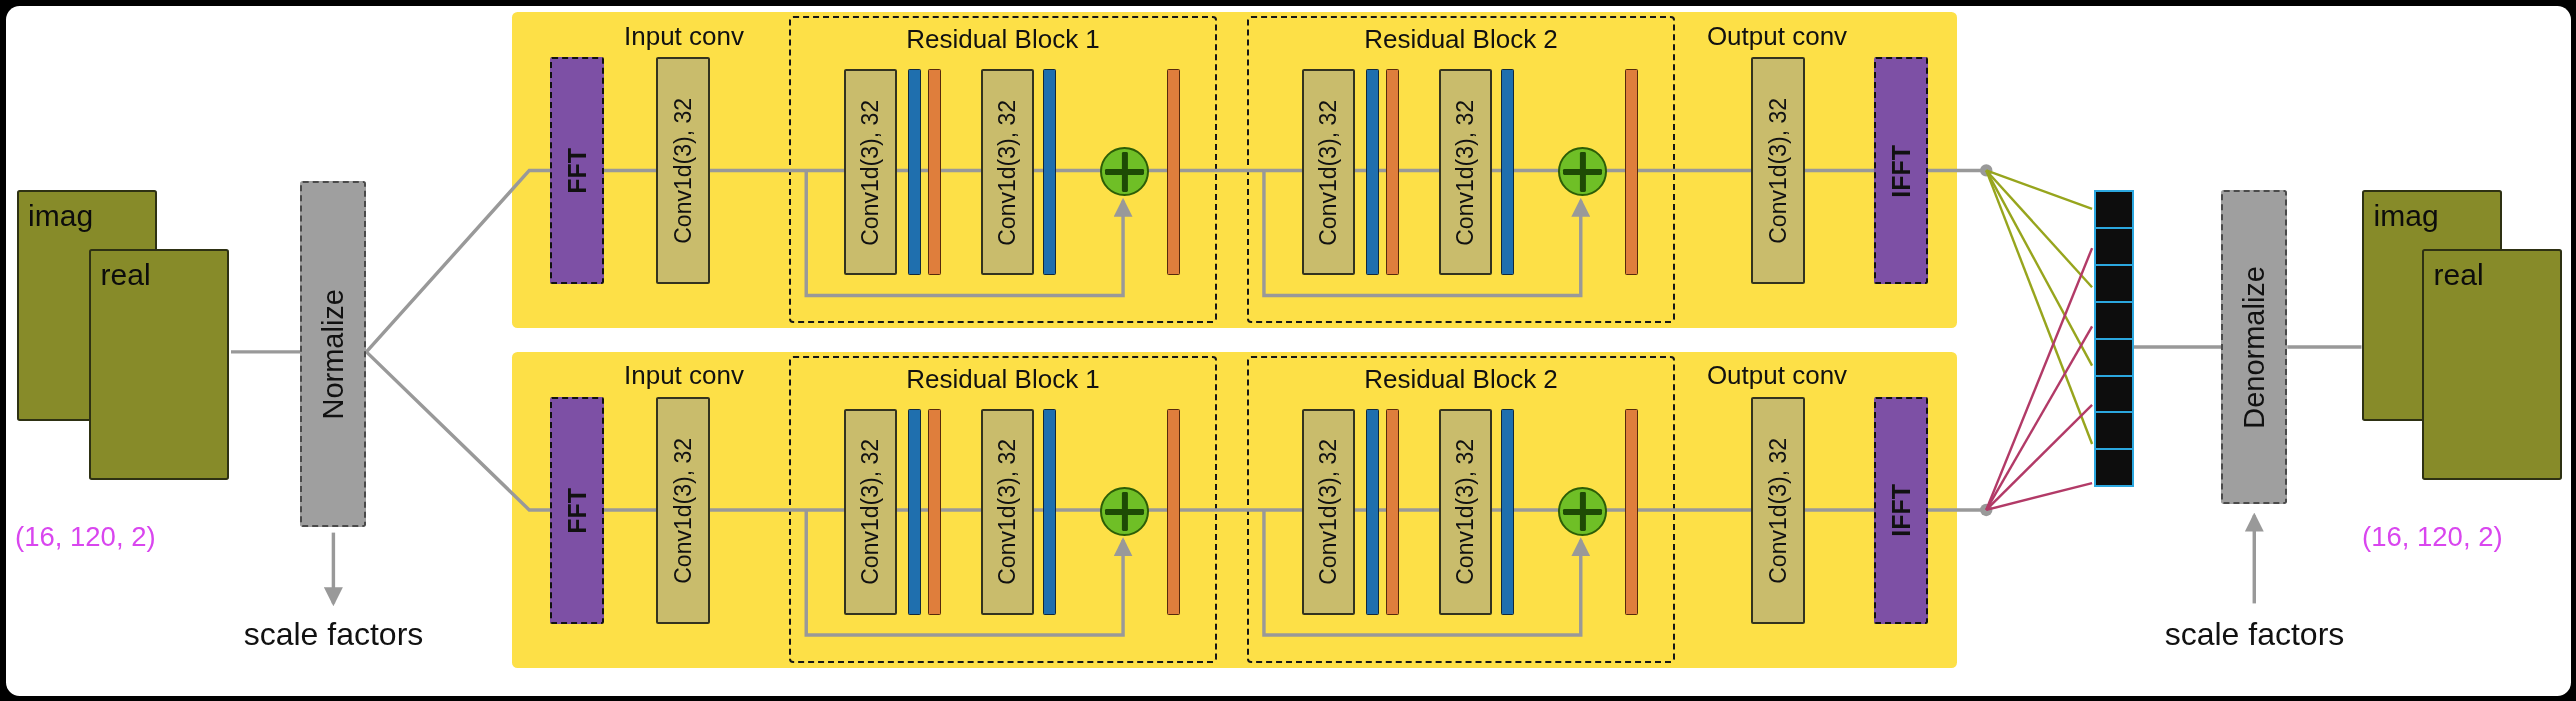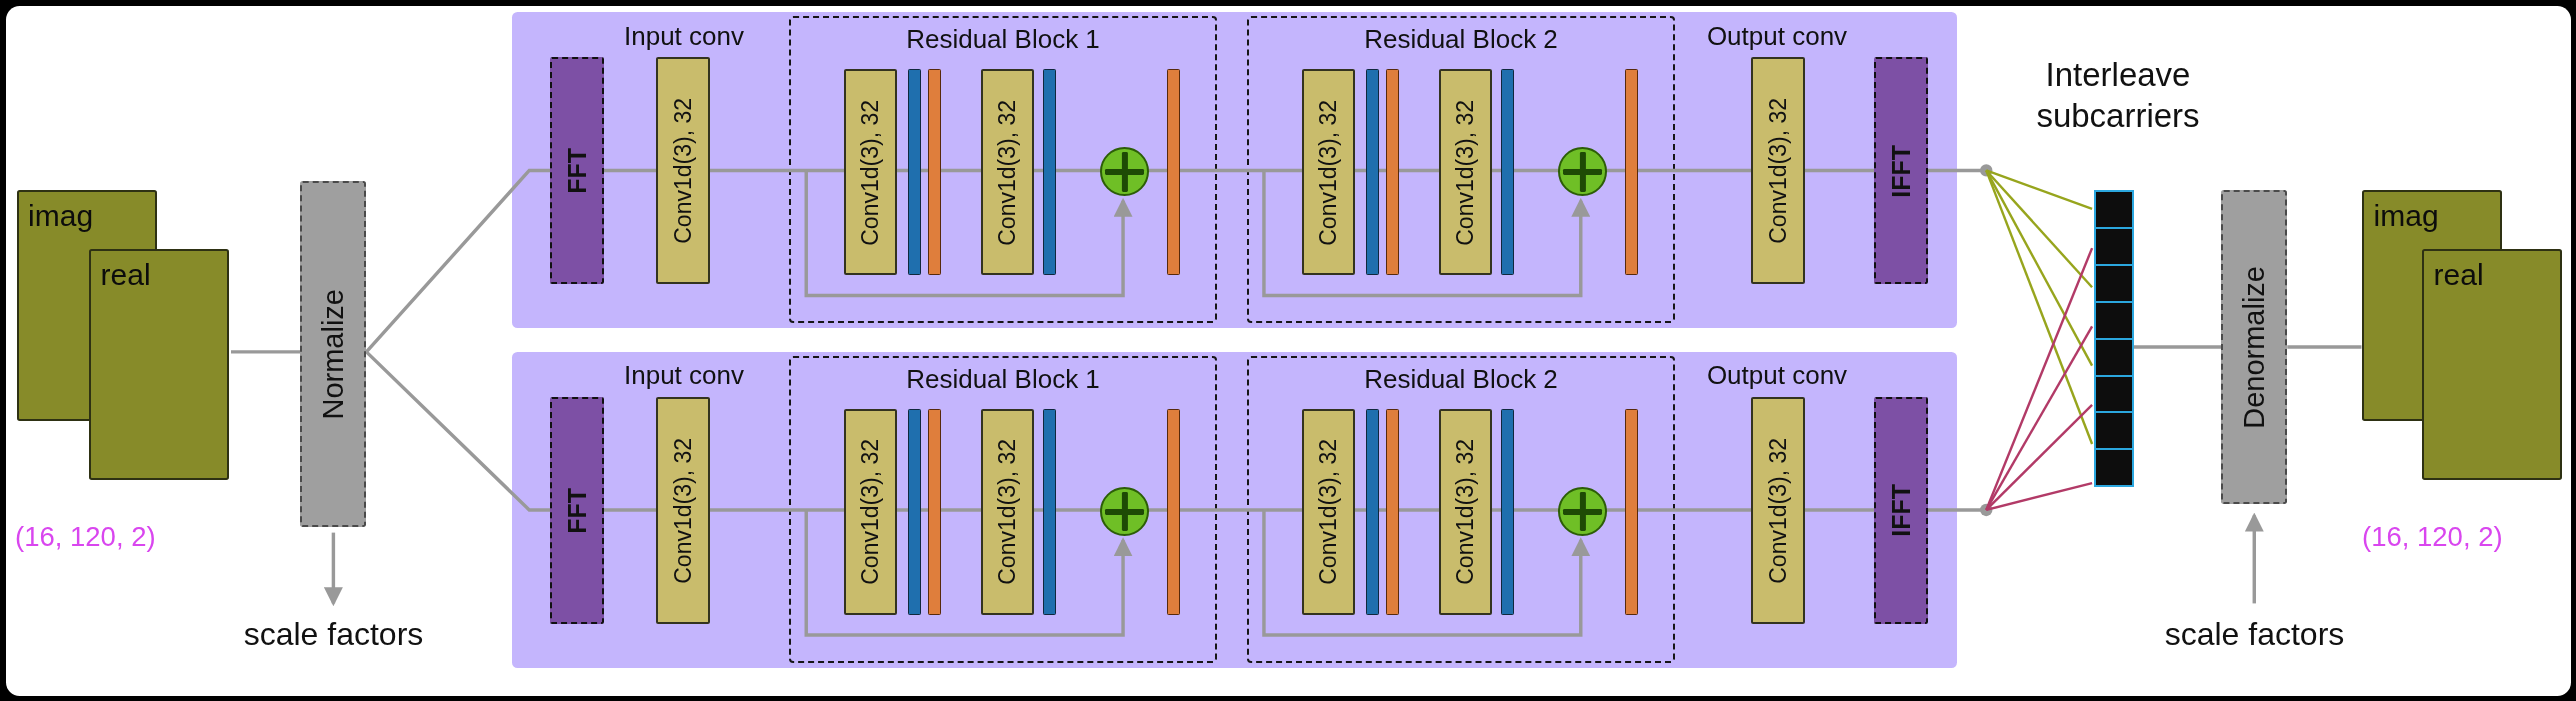--- a/index.html
+++ b/index.html
@@ -6,7 +6,7 @@
     font-family:"Liberation Sans", sans-serif;}
   .stage{position:relative;width:2576px;height:701px;background:#000;}
   .canvas-bg{position:absolute;left:5.5px;top:5.5px;width:2565px;height:690px;background:#ffffff;border-radius:13.7px;}
-  .panel{position:absolute;background:#c4b5fd;border-radius:5.5px;}
+  .panel{position:absolute;background:#fde047;border-radius:5.5px;}
   .node{position:absolute;z-index:2;box-sizing:border-box;}
   .vbox{display:flex;align-items:center;justify-content:center;}
   .vtext{writing-mode:vertical-rl;transform:rotate(180deg);white-space:nowrap;color:#111;}

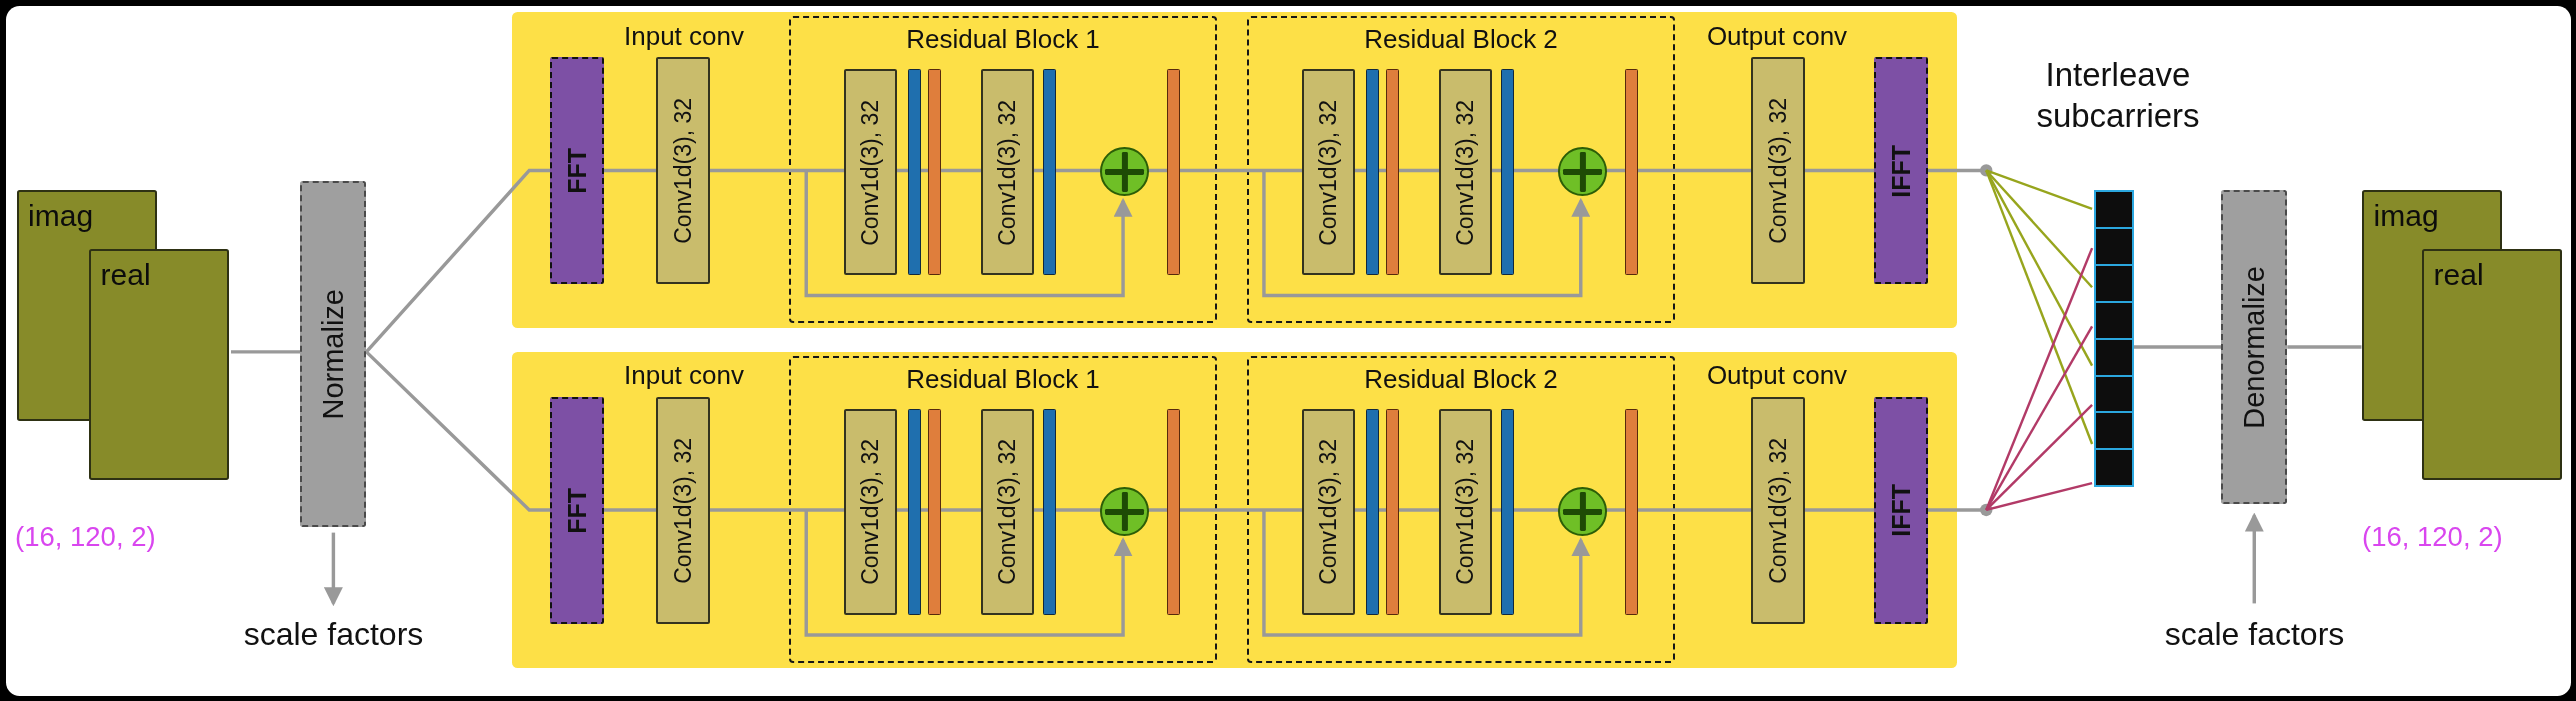--- a/index.html
+++ b/index.html
@@ -192,10 +192,6 @@
     </div>
   </div>
 
-  <div class="free-label" style="left:2001px;top:54px;width:234px;text-align:center;font-size:33px;line-height:1.25;">
-    <div>Interleave</div>
-    <div>subcarriers</div>
-  </div>
   <div class="stack" style="left:2094px;top:190px;">
     <div class="cell"></div>
     <div class="cell"></div>

